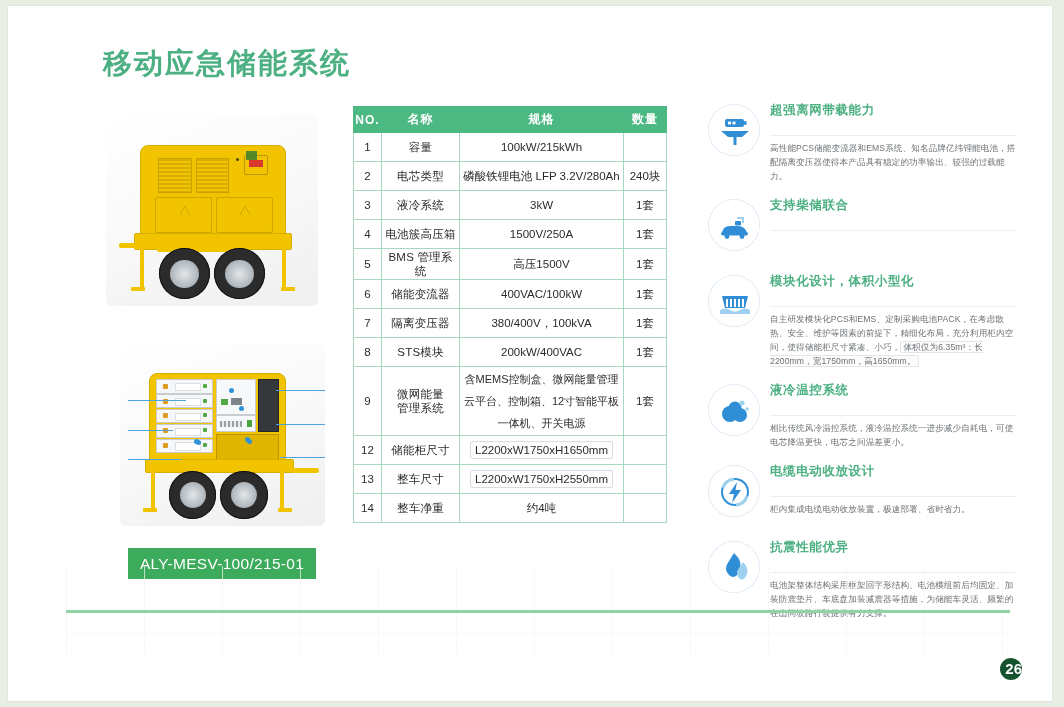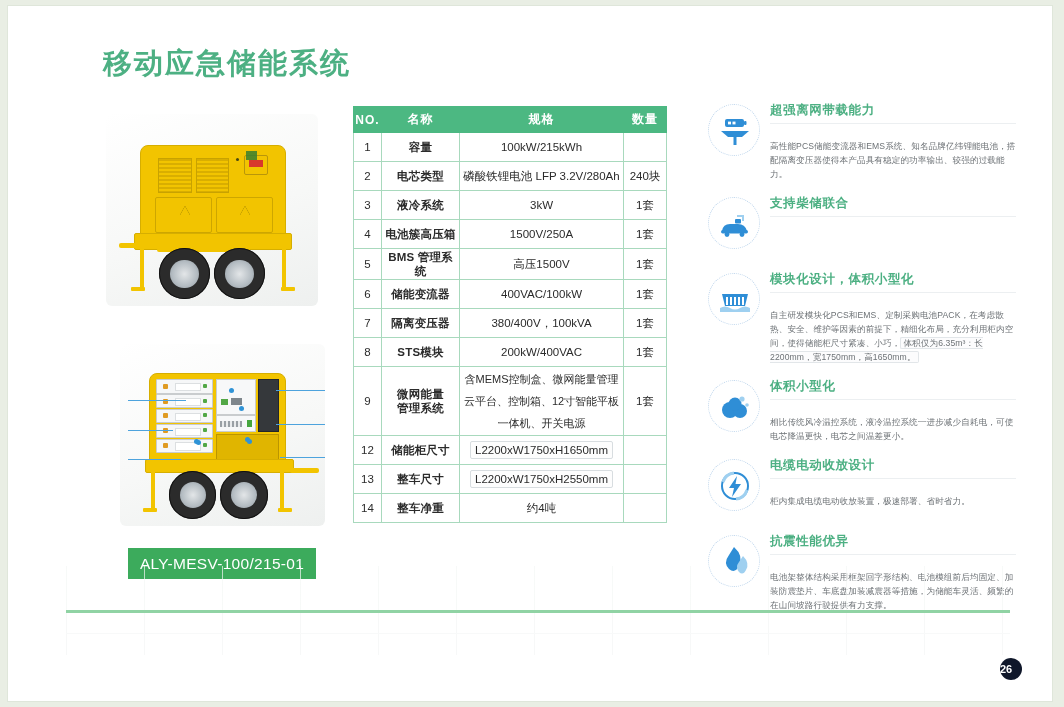--- a/index.html
+++ b/index.html
@@ -226,9 +226,9 @@
     font-weight: bold;
     color: #4db083;
     letter-spacing: .6px;
-    padding-bottom: 4px;
+    padding-bottom: 16px;
     border-bottom: 1px solid #eceff1;
-    margin-bottom: 15px;
+    margin-bottom: 5px;
   }
   .feature .fdesc {
     font-size: 8.6px;

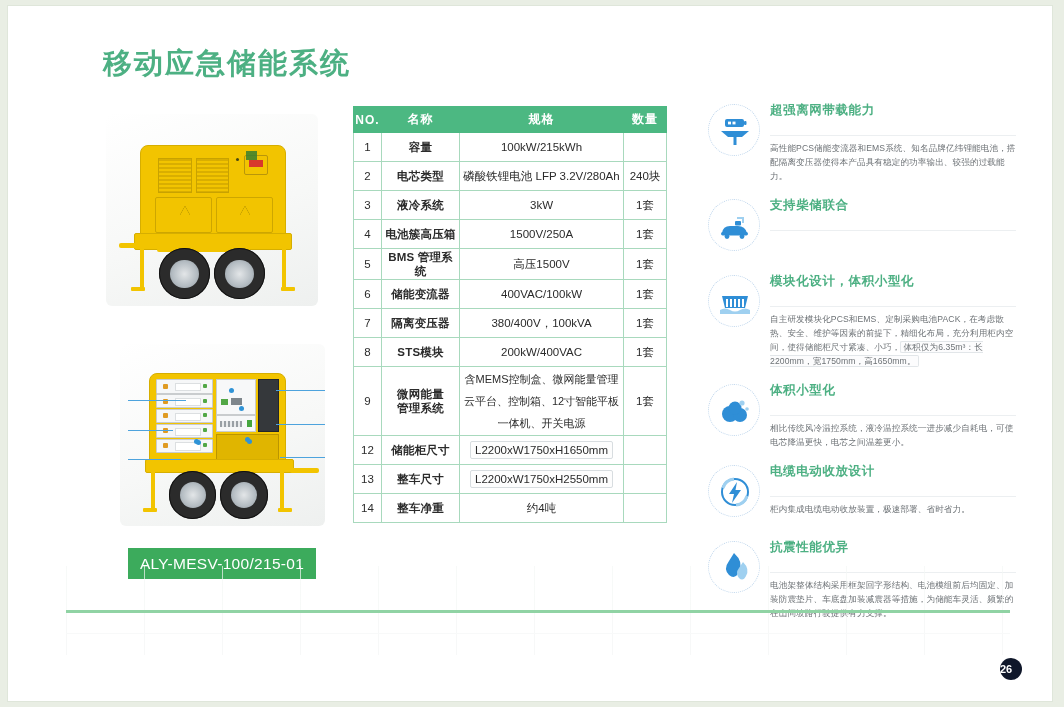--- a/index.html
+++ b/index.html
@@ -187,7 +187,7 @@
     padding: 1px 2px;
     line-height: 14px;
   }
-  .spec-table td.nm { font-weight: bold; letter-spacing: .2px; margin-left: 48px; }
+  .spec-table td.nm { font-weight: normal; letter-spacing: .2px; margin-left: 48px; }
   .spec-table tr.tall td { height: 42px; }
   .spec-table td.sp-wrap { font-size: 11px; line-height: 22px; }
   .boxed-val {

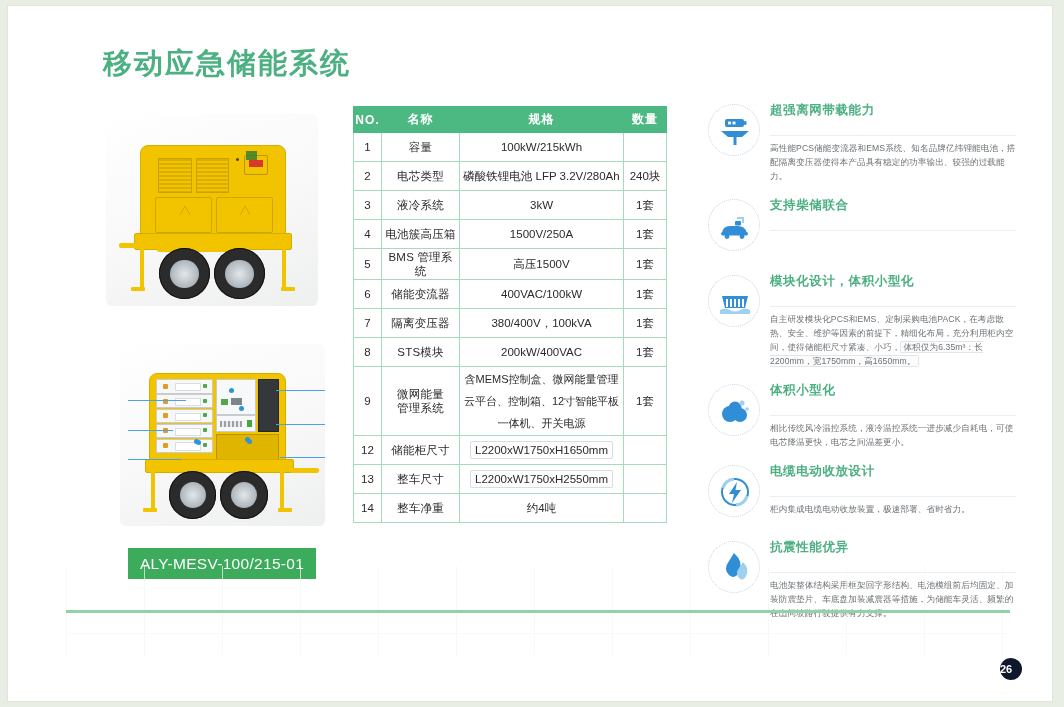--- a/index.html
+++ b/index.html
@@ -544,7 +544,7 @@
             <circle cx="29" cy="15" r="1.8" fill="#9fd0f0"></circle>
           </svg>
         </div>
-        <div class="ftitle">体积小型化</div>
+        <div class="ftitle">液冷温控系统</div>
         <div class="fdesc">相比传统风冷温控系统，液冷温控系统一进步减少自耗电，可使电芯降温更快，电芯之间温差更小。</div>
       </div>
       <div class="feature">

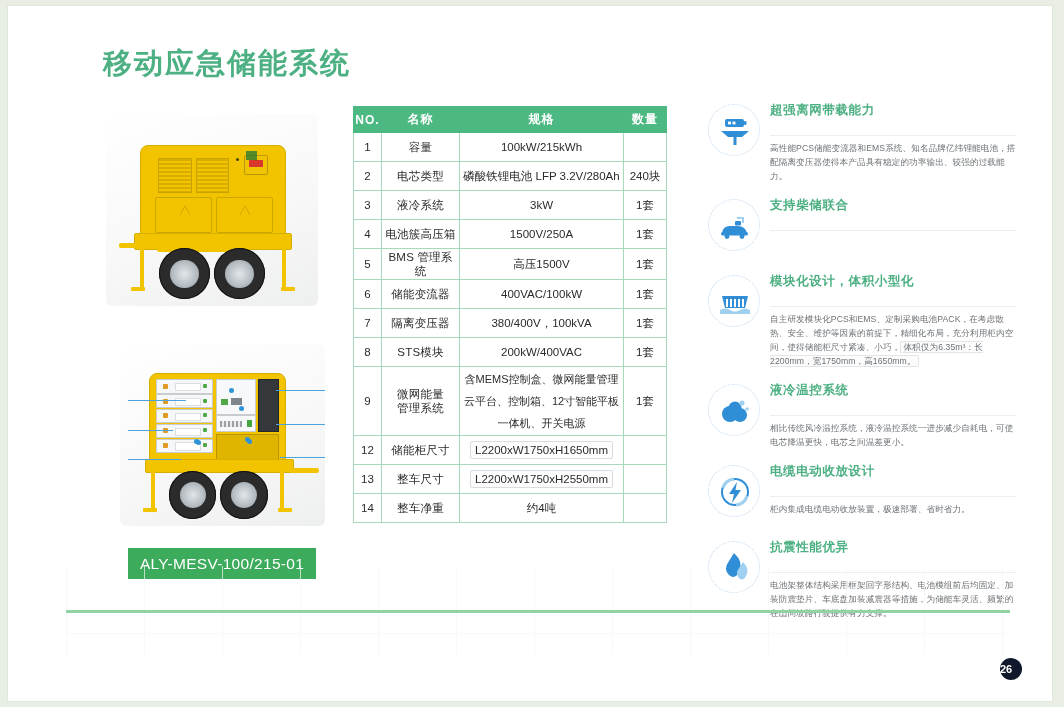--- a/index.html
+++ b/index.html
@@ -280,12 +280,12 @@
     width: 22px;
     height: 22px;
     border-radius: 50%;
-    background: #0f172a;
+    background: #14532d;
     color: #ffffff;
-    font-size: 11px;
+    font-size: 15px;
     font-weight: bold;
     line-height: 22px;
-    text-align: left;
+    text-align: right;
   }
   .ghost-band {
     position: absolute;

